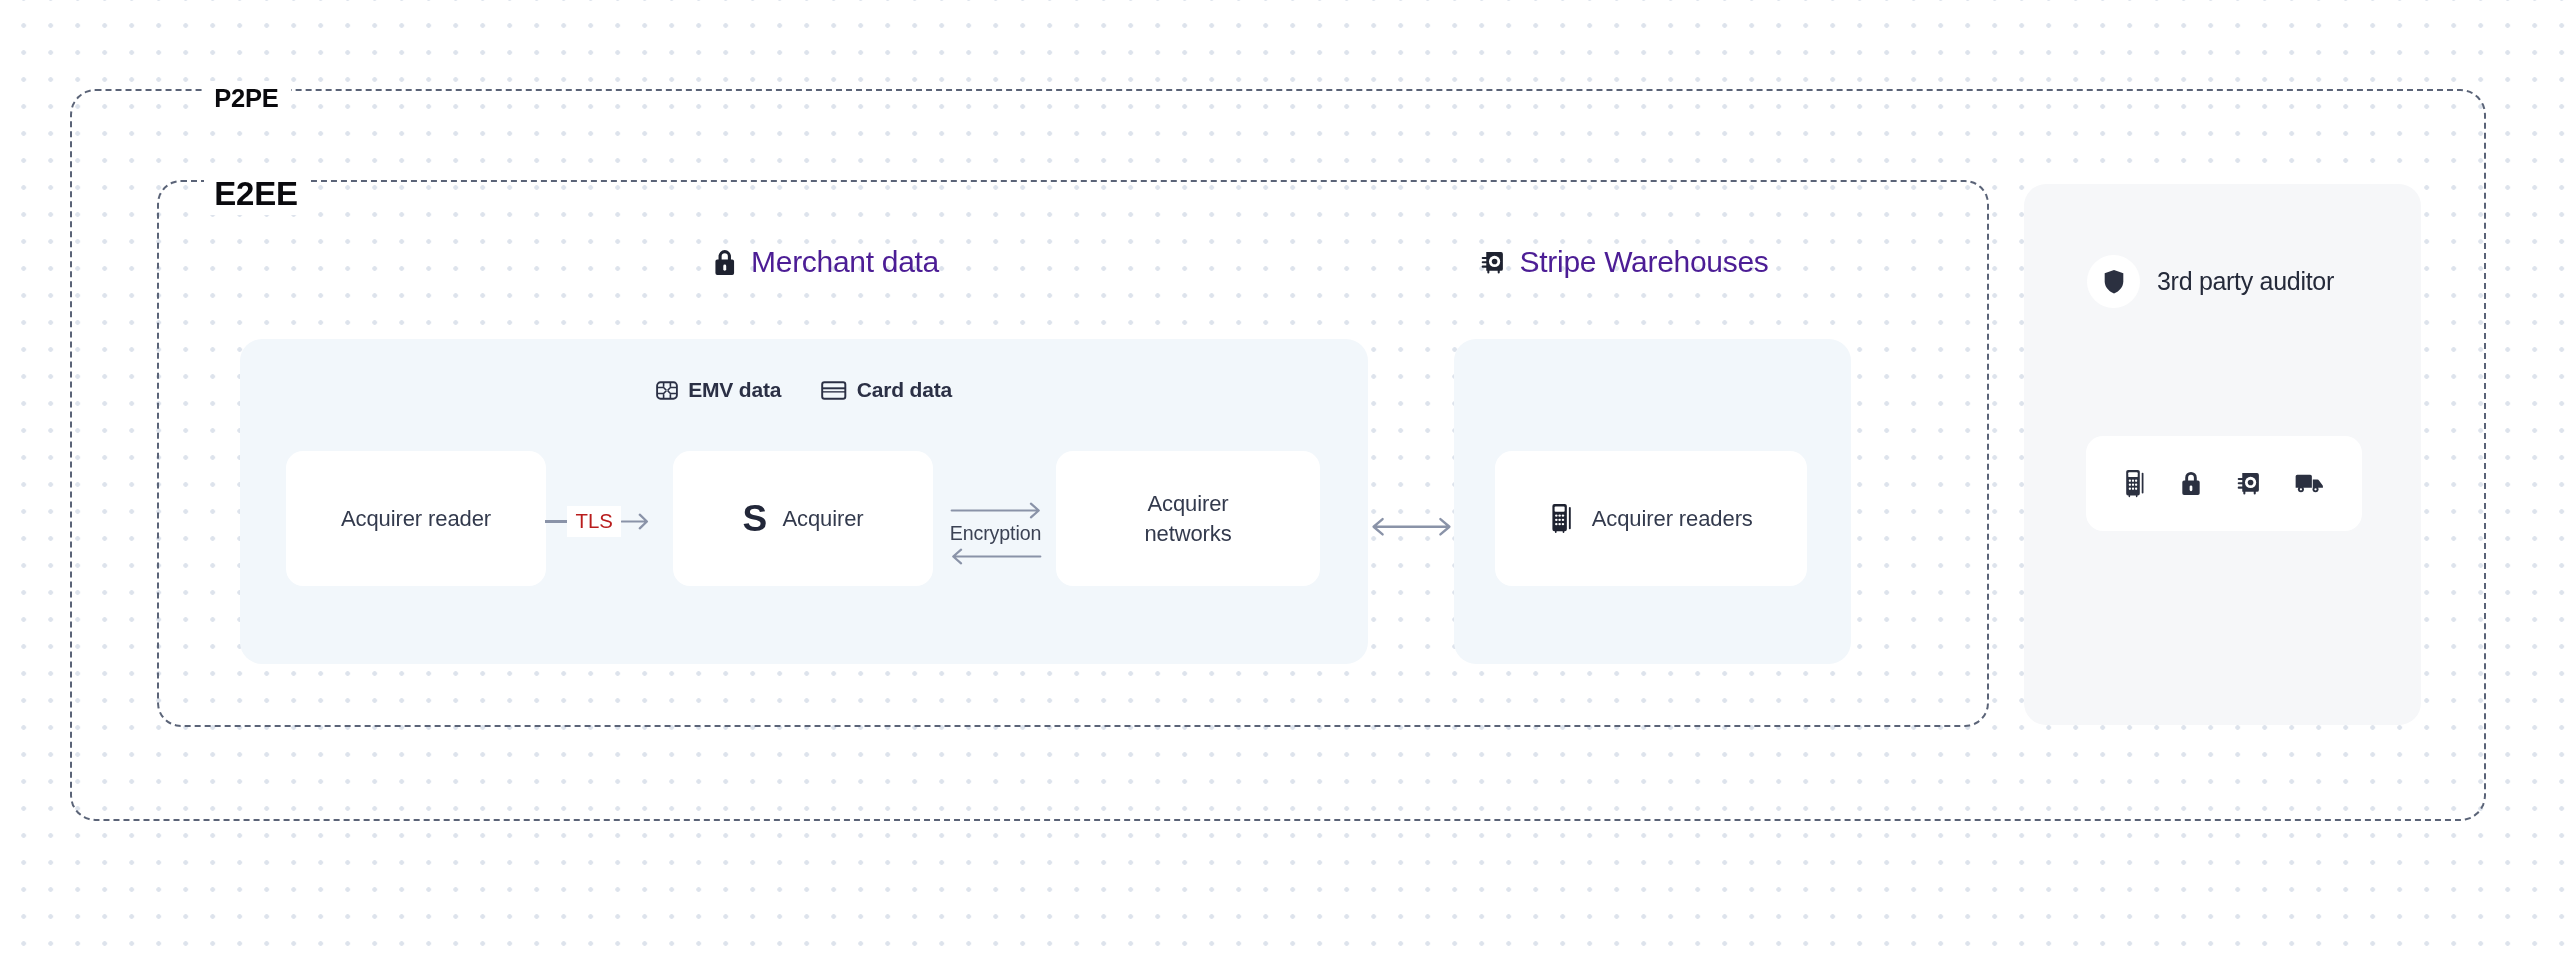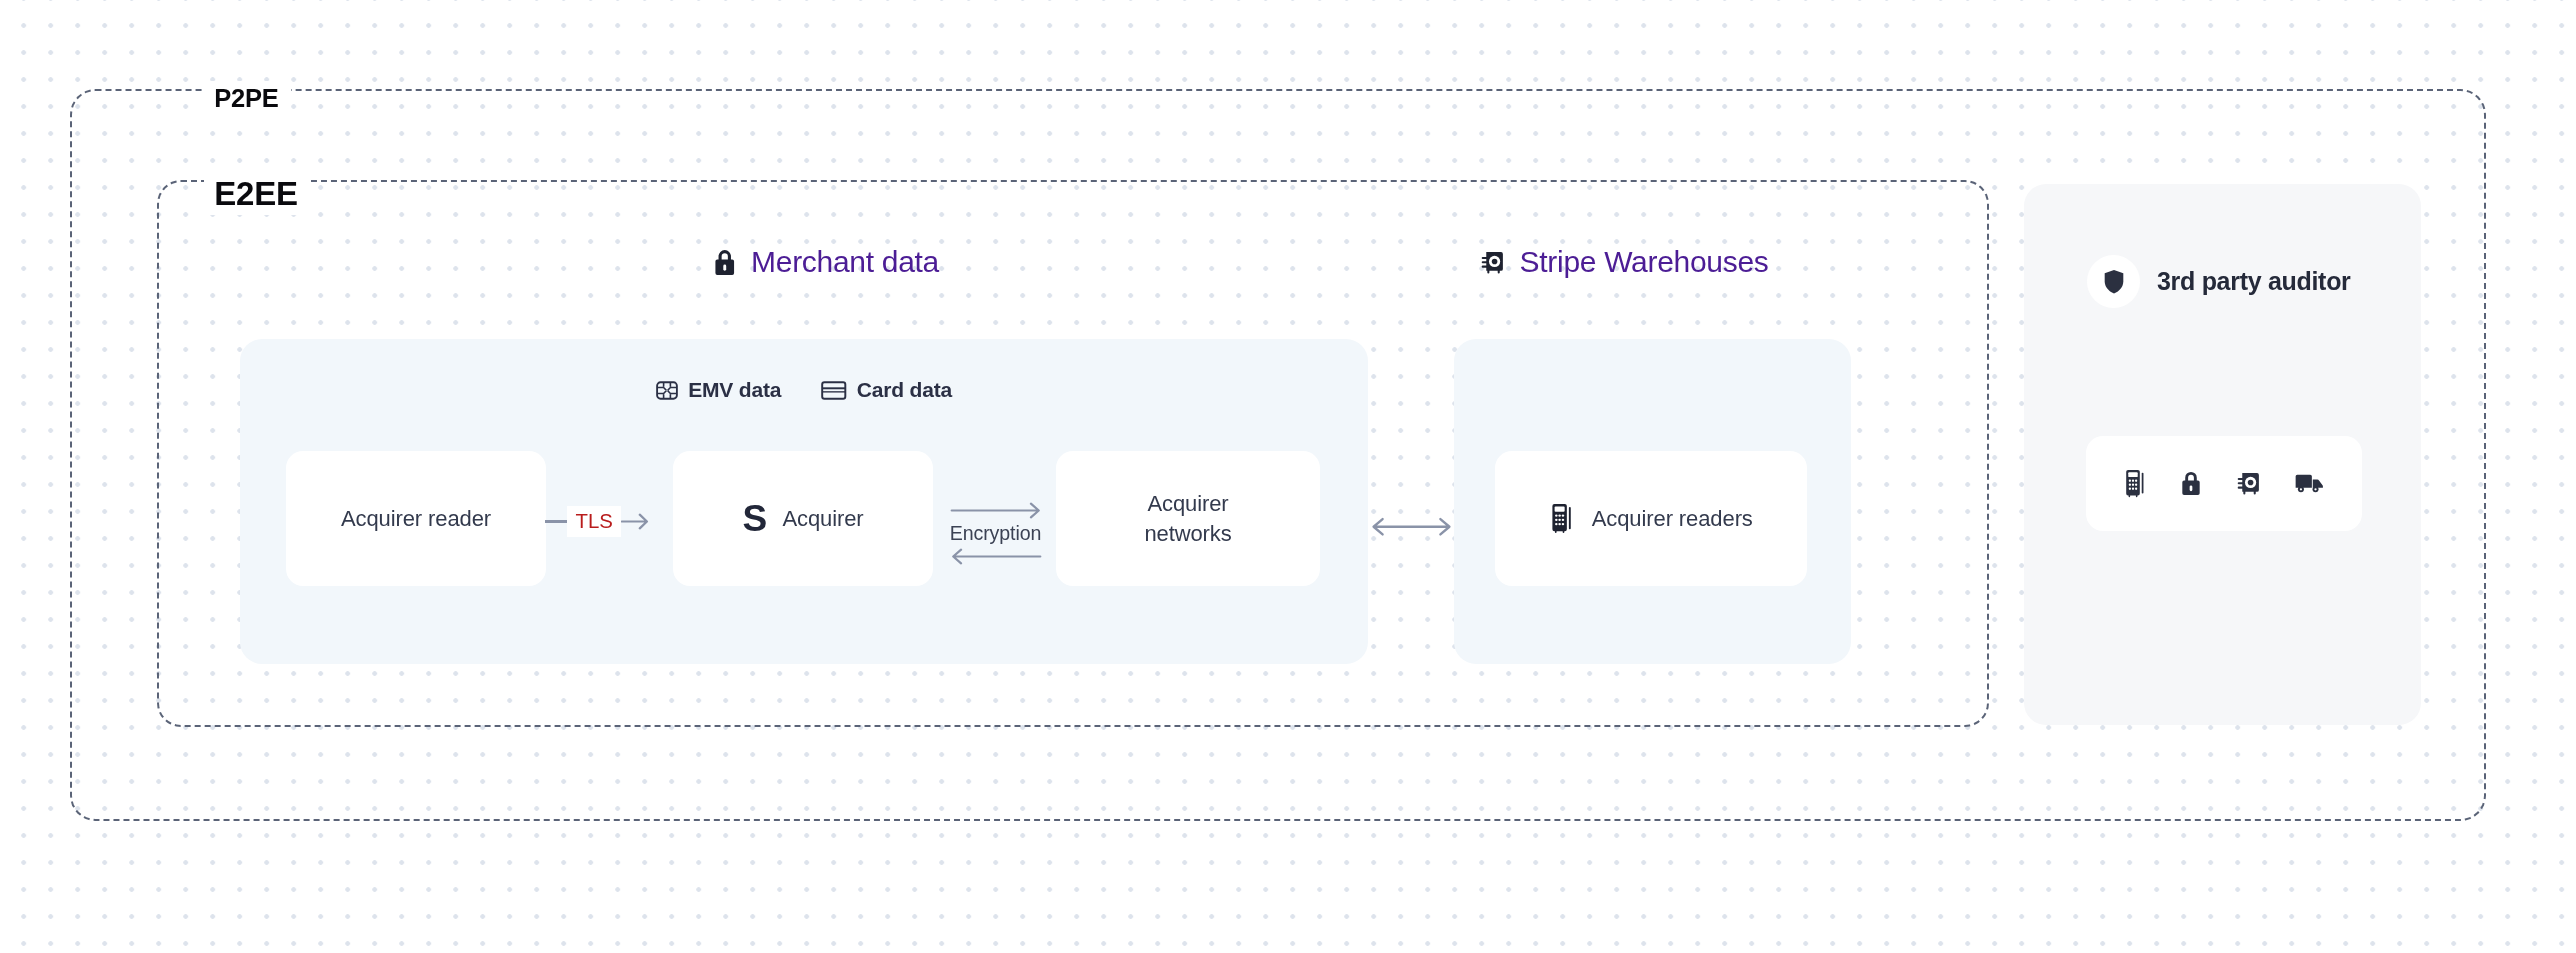--- a/index.html
+++ b/index.html
@@ -103,7 +103,7 @@
   }
   .head-auditor .head-label {
     font-size: 25px;
-    font-weight: bold;
+    font-weight: normal;
     color: #252a3a;
     letter-spacing: -0.3px;
   }

